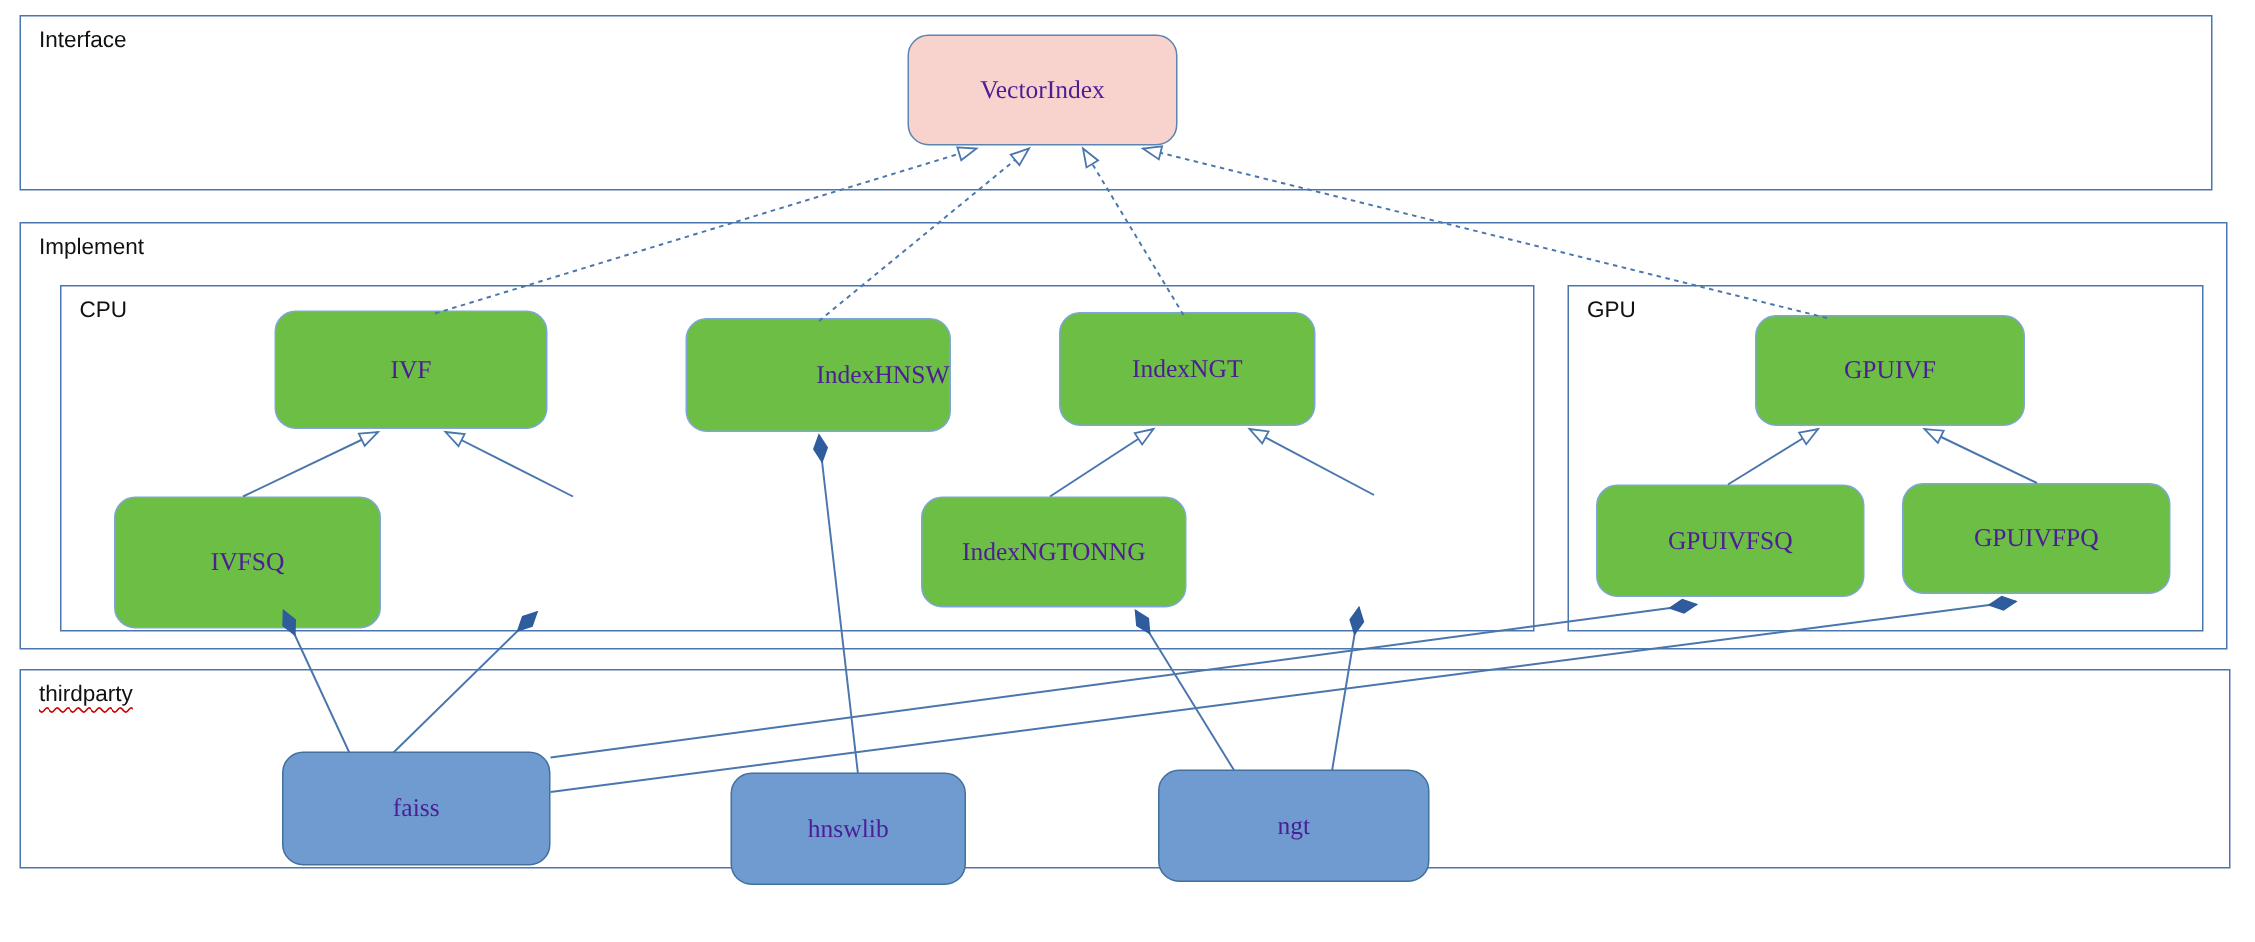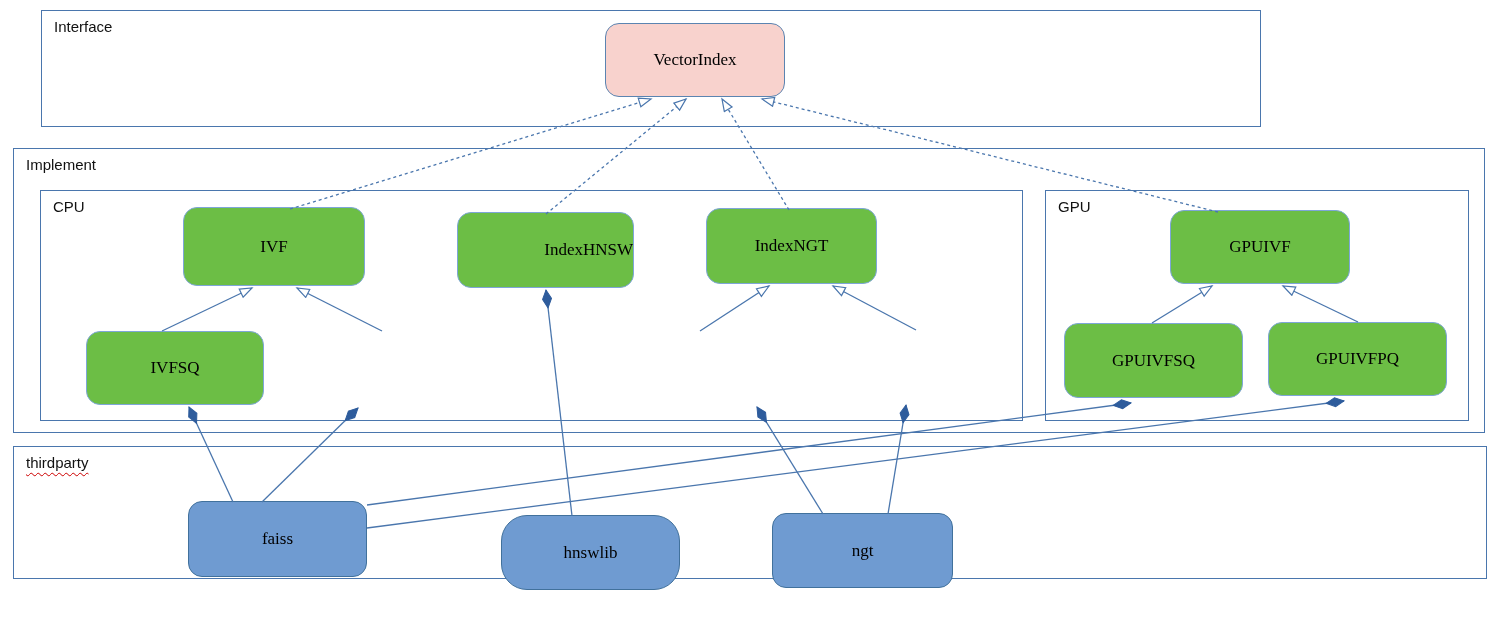--- a/index.html
+++ b/index.html
@@ -35,7 +35,7 @@
 
 <div class="canvas">
 
-  <div class="container-box" style="left:13px;top:10px;width:1220px;height:117px;margin-left:28px;">
+  <div class="container-box" style="left:13px;top:10px;width:1462px;height:117px;">
     <span class="container-label">Interface</span>
   </div>
 

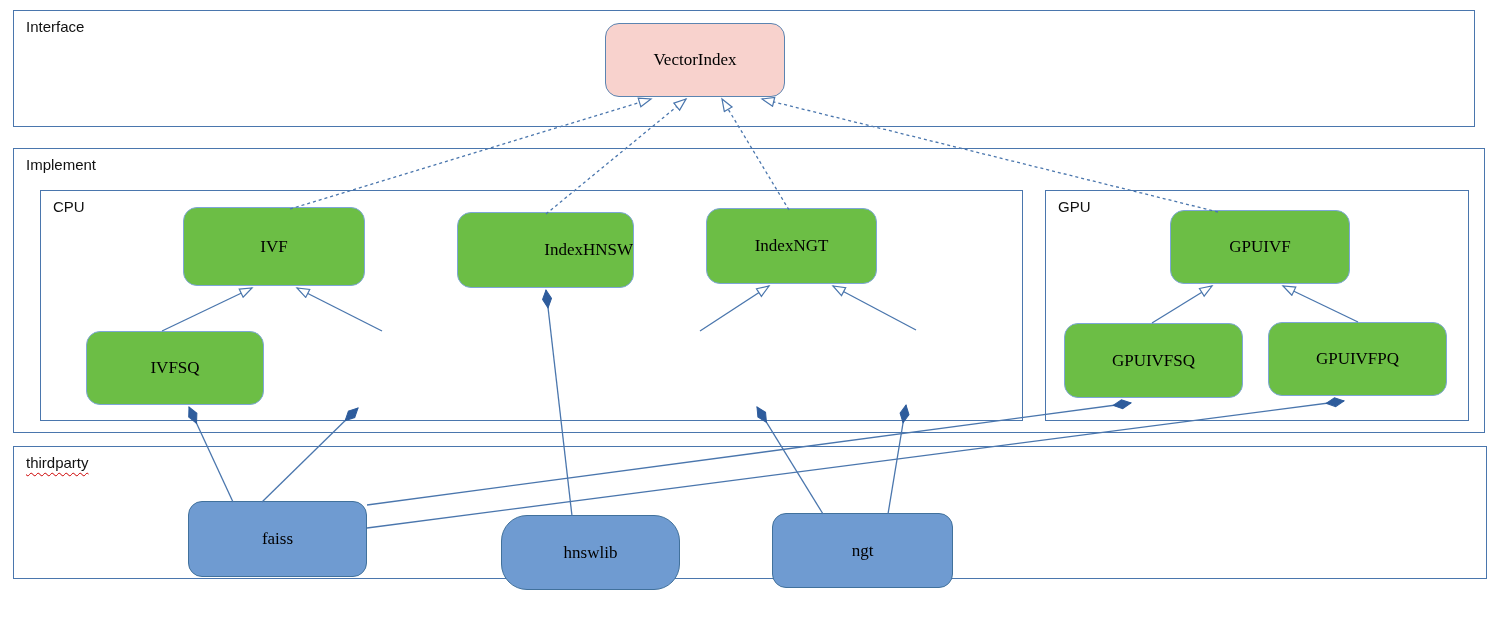--- a/index.html
+++ b/index.html
@@ -21,7 +21,7 @@
   .node{
     position:absolute;display:flex;align-items:center;justify-content:center;
     border-radius:14px;box-sizing:border-box;
-    font-family:"Liberation Serif",serif;font-size:17px;color:#000000;
+    font-family:"Liberation Serif",serif;font-size:17px;color:#4c1d95;
   }
   .node-green{background:#6cbe45;border:1.5px solid #7ea6d8;}
   .node-blue{background:#6f9bd1;border:1.5px solid #41719c;}

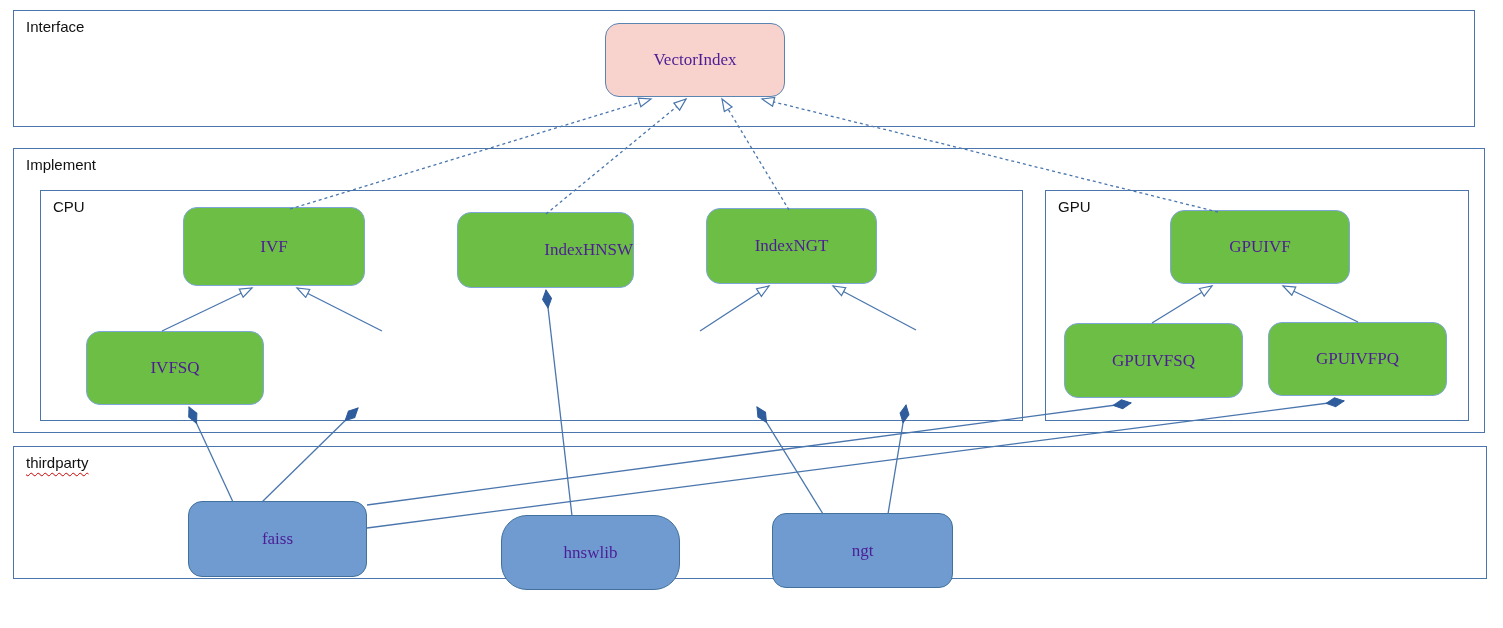--- a/index.html
+++ b/index.html
@@ -71,7 +71,7 @@
     <span>IndexNGT</span>
   </div>
 
-  <div class="node node-green" style="left:86px;top:331px;width:178px;height:74px;">
+  <div class="node node-green" style="left:76px;top:331px;width:178px;height:88px;">
     <span>IVFSQ</span>
   </div>
 

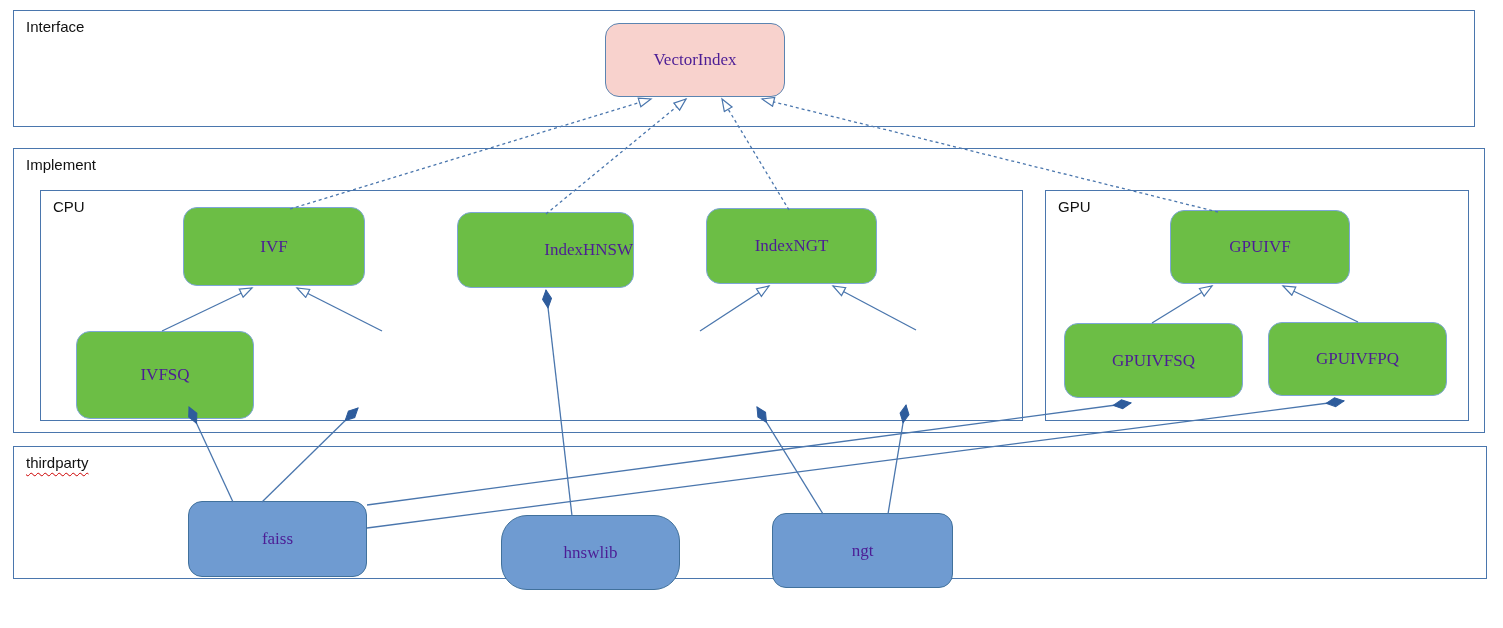--- a/index.html
+++ b/index.html
@@ -76,6 +76,9 @@
   </div>
 
 
+  <div class="node node-green" style="left:614px;top:331px;width:177px;height:74px;">
+    <span>IndexNGTONNG</span>
+  </div>
 
 
   <div class="node node-green" style="left:1170px;top:210px;width:180px;height:74px;">

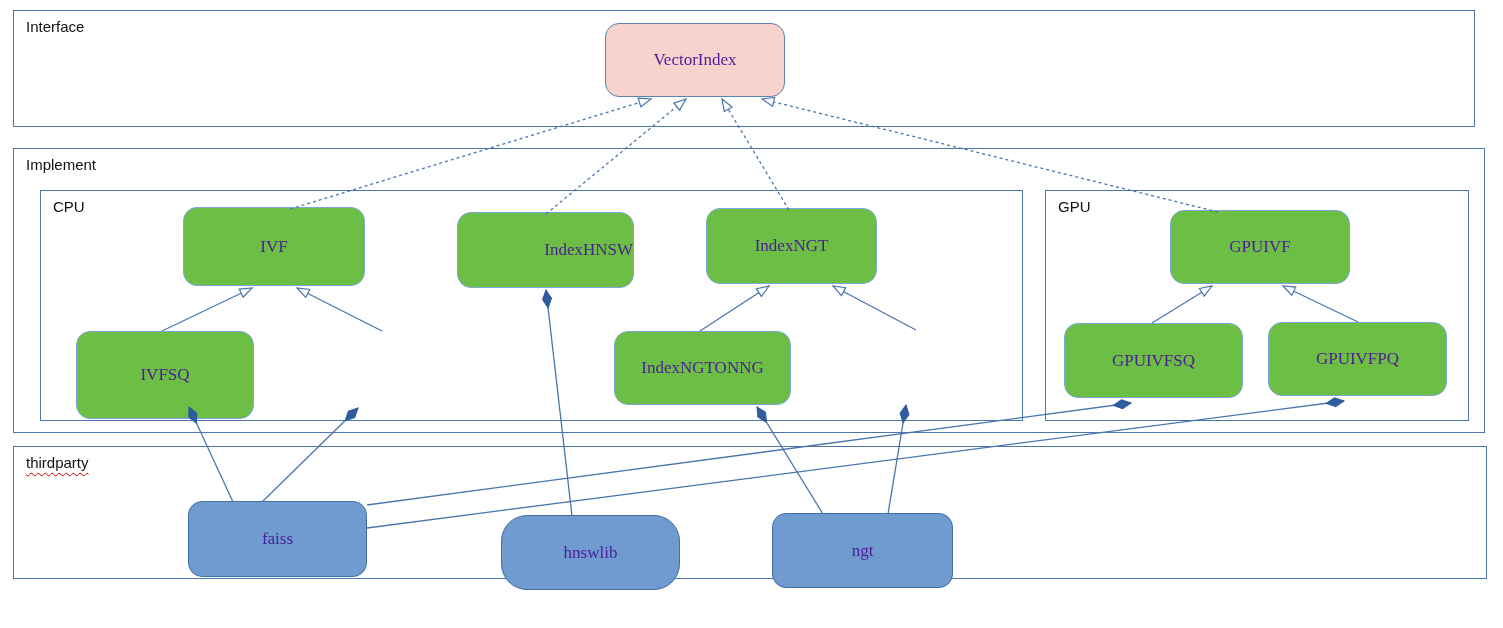--- a/index.html
+++ b/index.html
@@ -97,7 +97,7 @@
     <span>faiss</span>
   </div>
 
-  <div class="node node-blue" style="left:501px;top:515px;width:179px;height:75px;border-radius:26px;">
+  <div class="node node-blue" style="left:487px;top:515px;width:157px;height:75px;">
     <span>hnswlib</span>
   </div>
 

